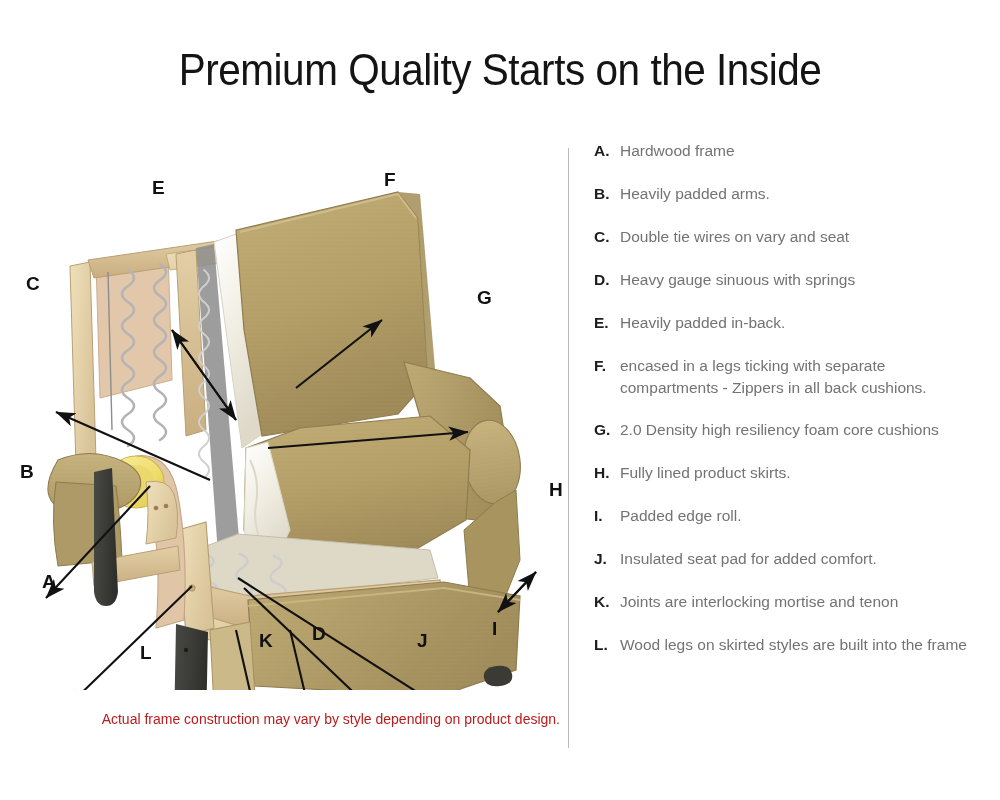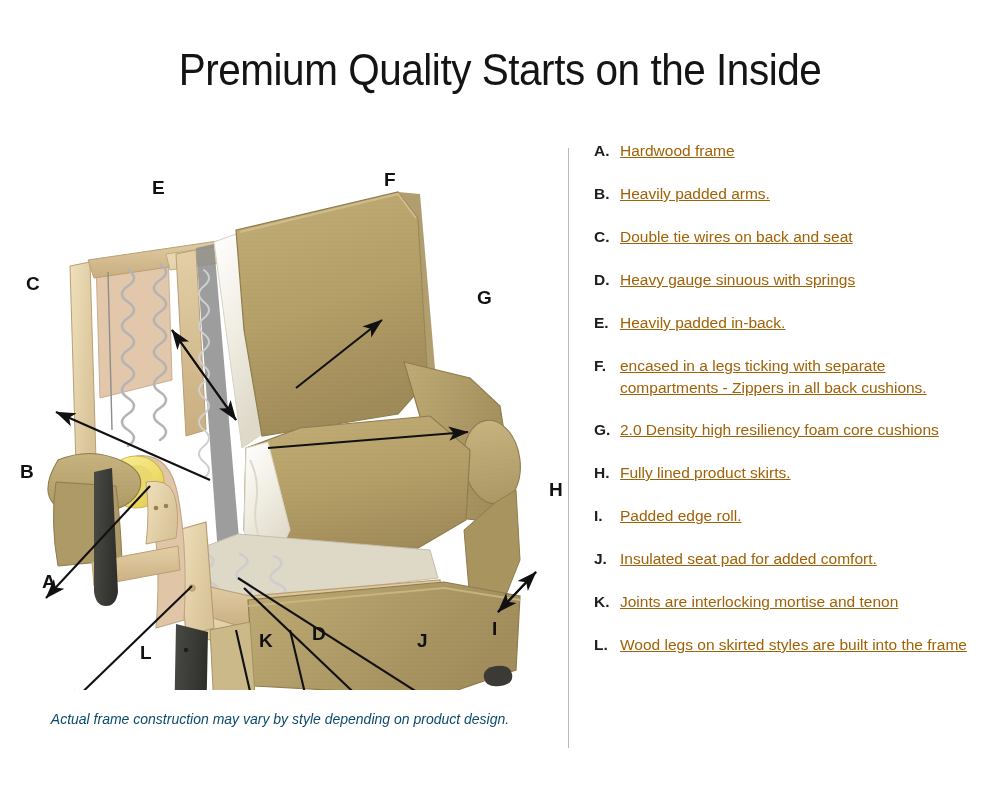--- a/index.html
+++ b/index.html
@@ -77,8 +77,7 @@
   }
   .legend-text {
     display: block;
-    color: #a16207;
-    text-decoration: underline;
+    color: #737373;
   }
 
   

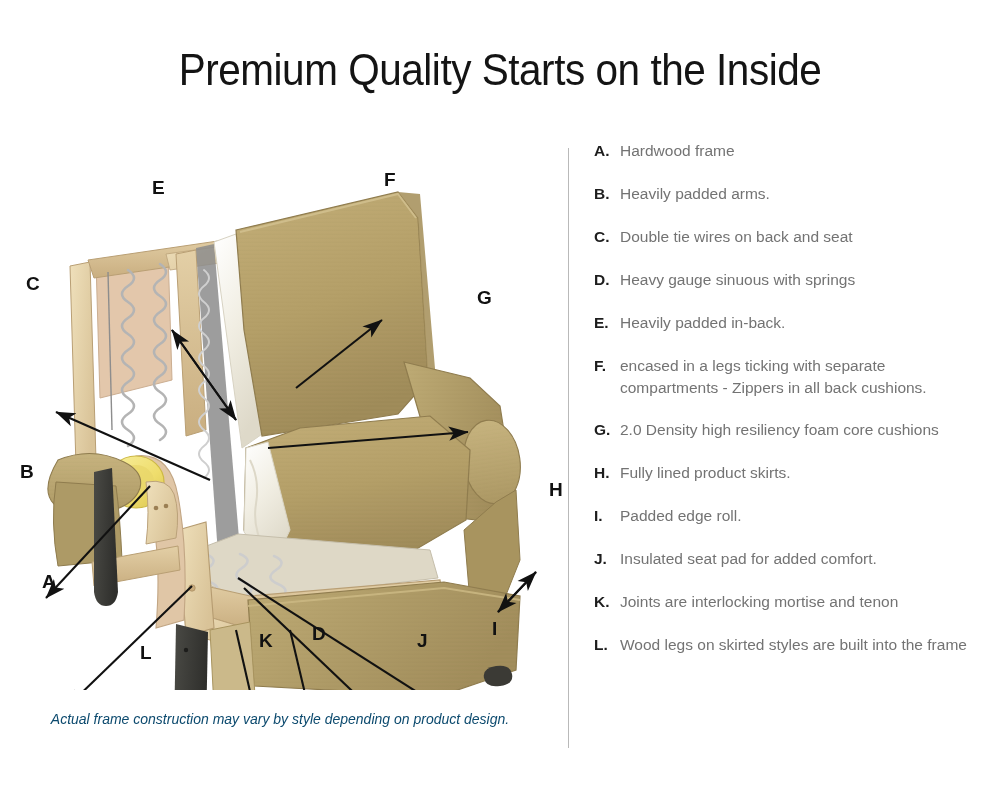--- a/index.html
+++ b/index.html
@@ -326,7 +326,7 @@
 
     <div class="legend-item">
       <span class="legend-letter">C.</span>
-      <span class="legend-text">Double tie wires on back and seat</span>
+      <span class="legend-text">Double tie wires on vary and seat</span>
     </div>
 
     <div class="legend-item">

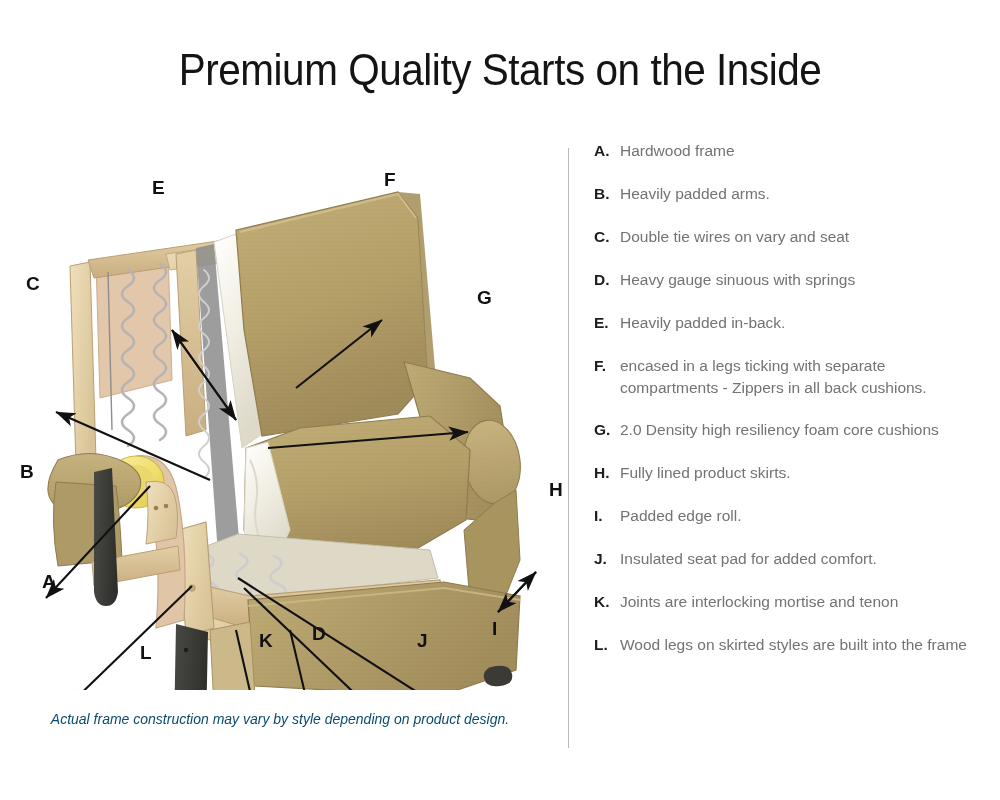--- a/index.html
+++ b/index.html
@@ -86,12 +86,11 @@
     left: 0;
     top: 709px;
     width: 560px;
-    text-align: center;
+    text-align: right;
     font-size: 14px;
     line-height: 20px;
-    color: #0c4a6e;
+    color: #b91c1c;
     font-family: "Liberation Sans Narrow", "Liberation Sans", sans-serif;
-    font-style: italic;
   }
 
   

